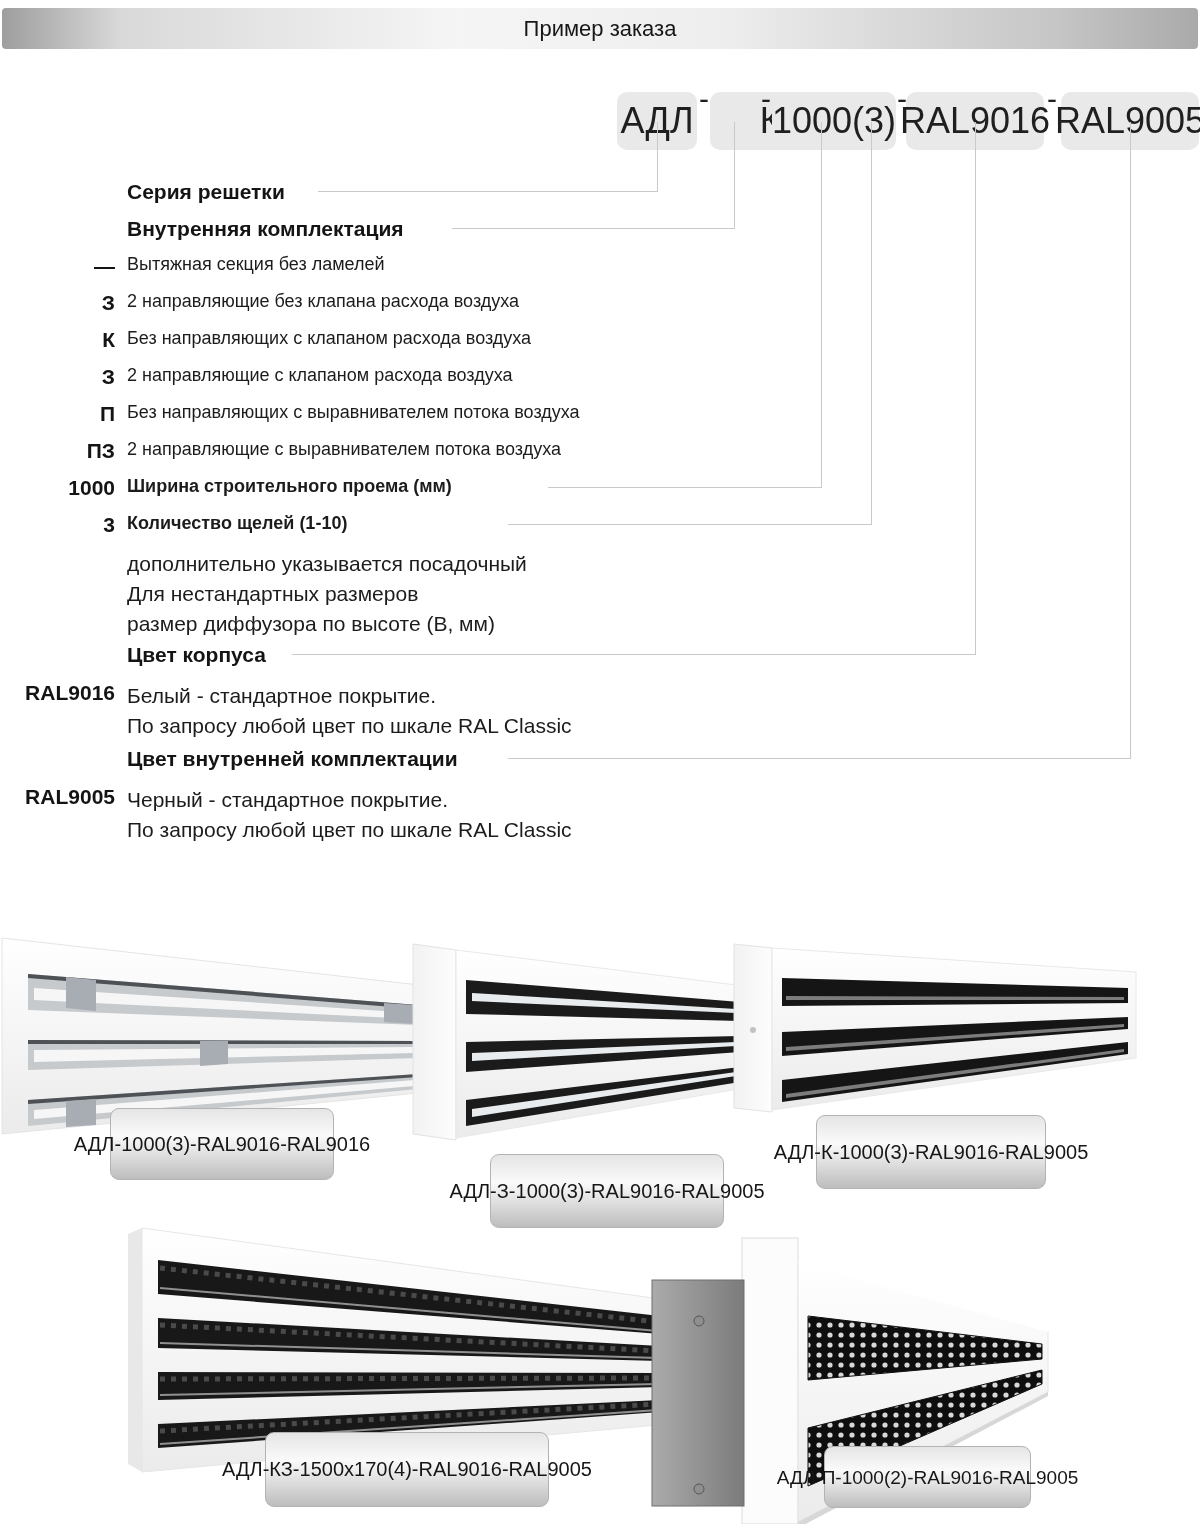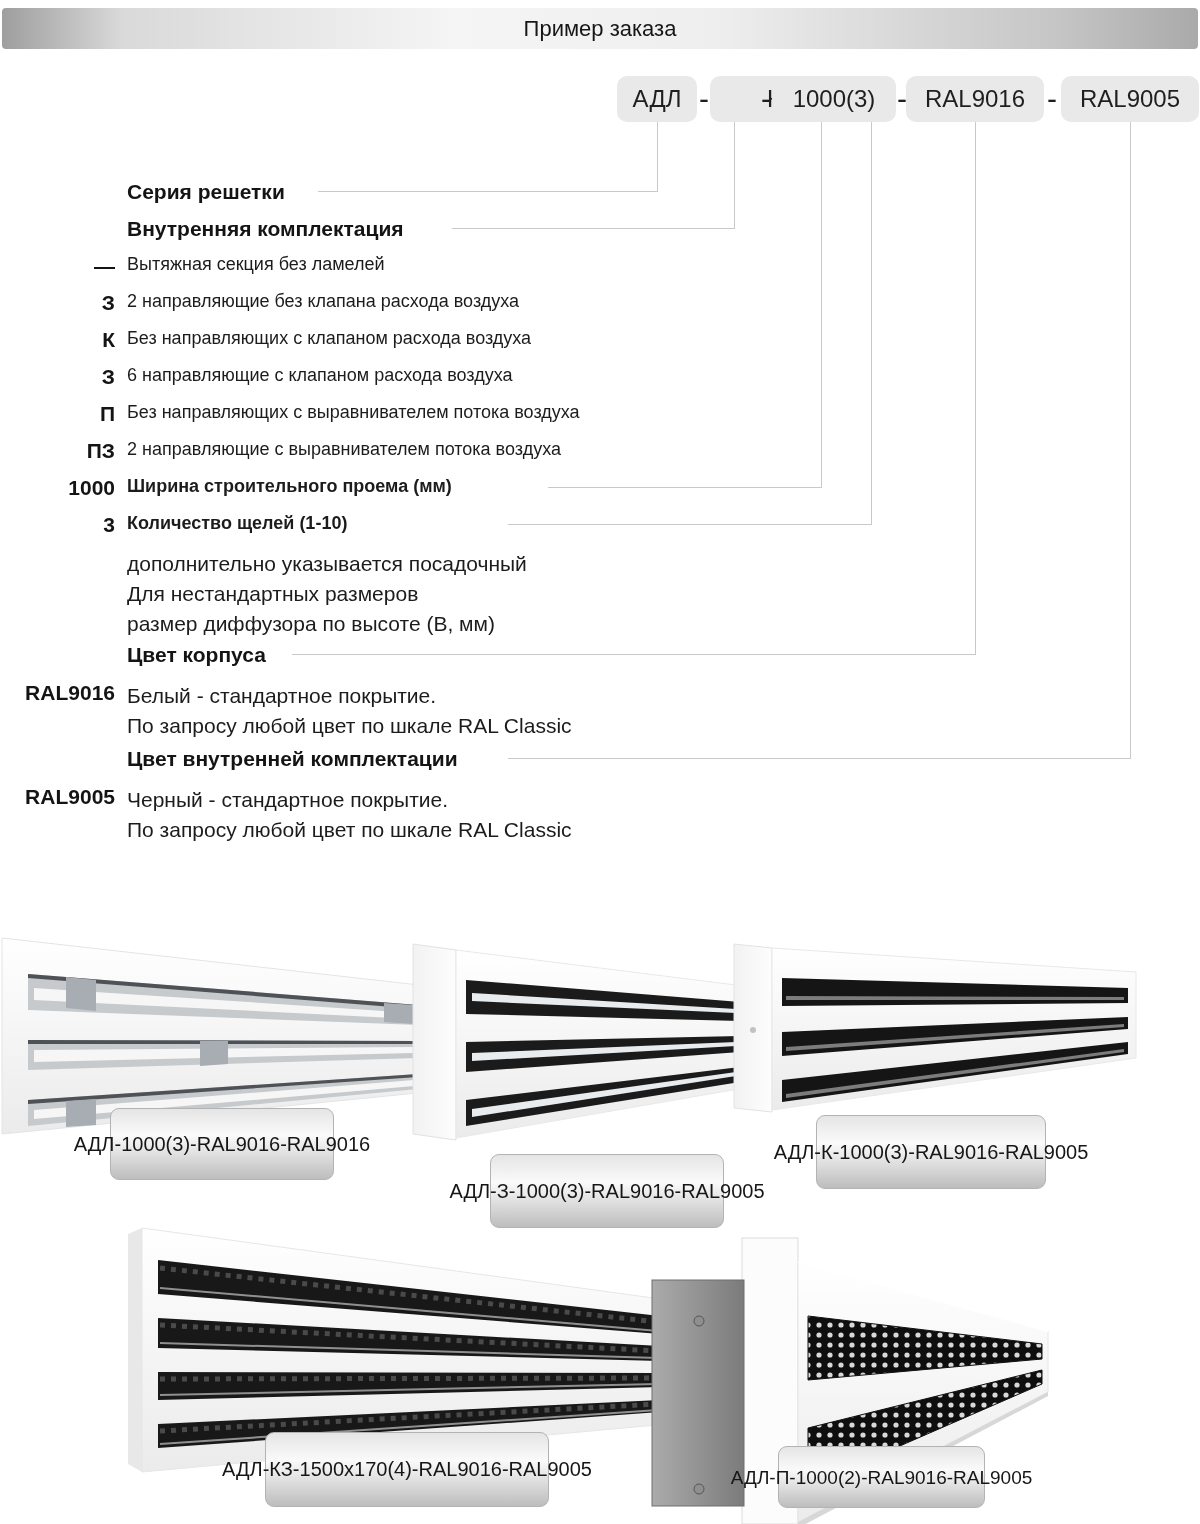--- a/index.html
+++ b/index.html
@@ -10,8 +10,8 @@
     background:linear-gradient(90deg,#9e9e9e 0%,#d9d9d9 10%,#f5f5f5 38%,#eeeeee 60%,#c6c6c6 88%,#aaaaaa 100%);
     display:flex;align-items:center;justify-content:center;font-size:22px;color:#161616;}
   
-  .codeseg{position:absolute;top:76px;height:46px;background:#e9e9e9;border-radius:10px;
-    display:flex;align-items:center;justify-content:center;font-size:24px;color:#1f1f1f;white-space:nowrap;}
+  .codeseg{position:absolute;top:92px;height:58px;background:#e9e9e9;border-radius:10px;
+    display:flex;align-items:center;justify-content:center;font-size:36px;color:#1f1f1f;white-space:nowrap;}
   .codedash{position:absolute;top:76px;height:46px;display:flex;align-items:center;justify-content:center;
     font-size:30px;color:#1f1f1f;width:12px;}
   

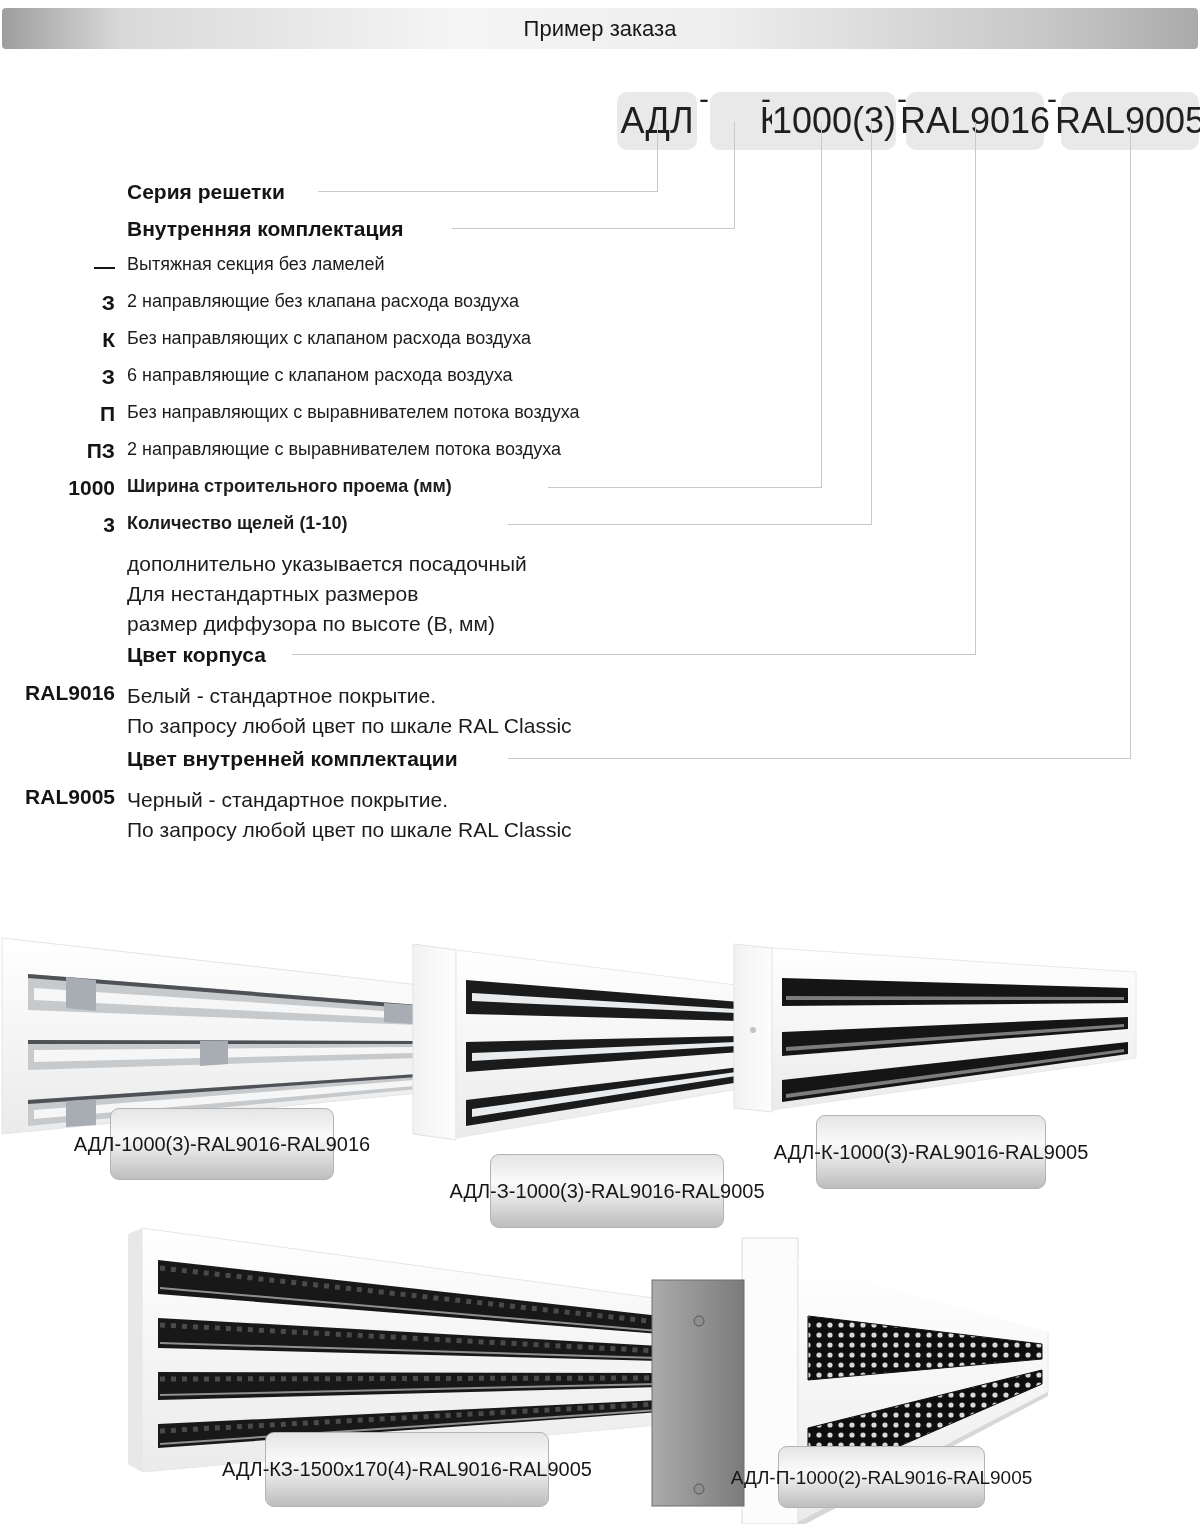--- a/index.html
+++ b/index.html
@@ -82,7 +82,7 @@
   </div>
   <div class="row" style="top:365px;">
     <span class="pref">З</span>
-    <span class="txt">6 направляющие с клапаном расхода воздуха</span>
+    <span class="txt">2 направляющие с клапаном расхода воздуха</span>
   </div>
   <div class="row" style="top:402px;">
     <span class="pref">П</span>

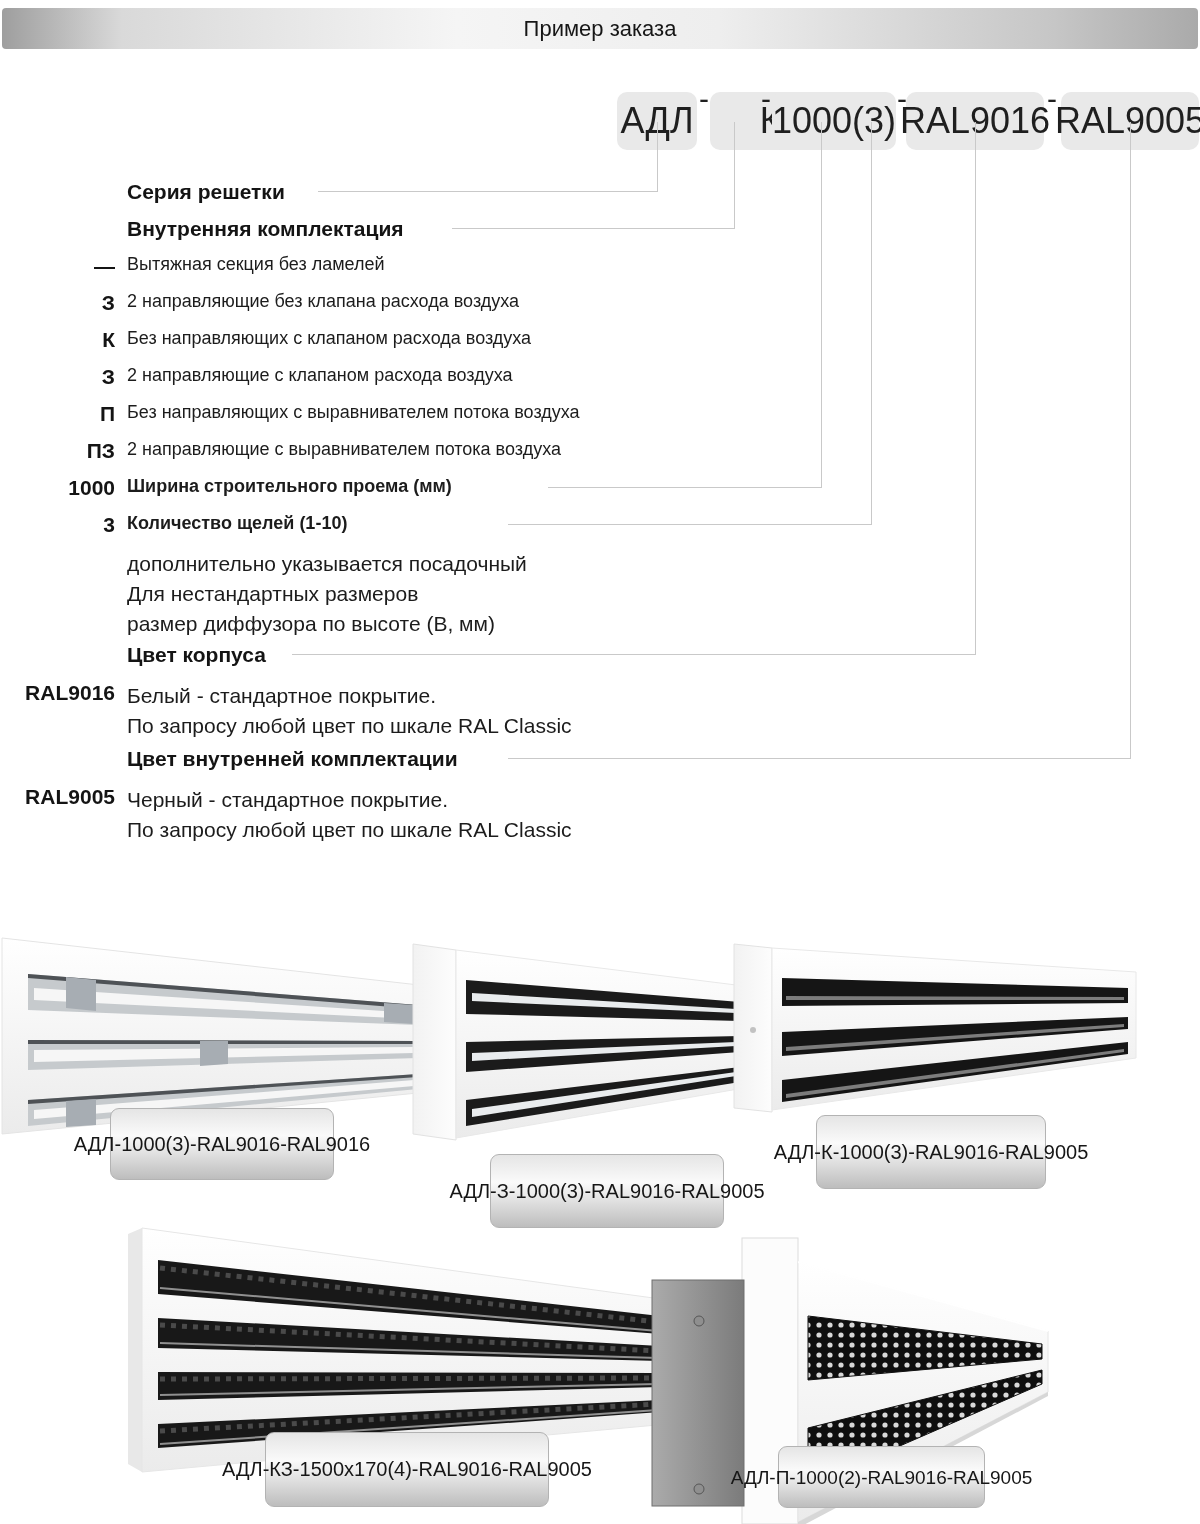--- a/index.html
+++ b/index.html
@@ -234,7 +234,7 @@
     <div>АДЛ-КЗ-1500х170(4)-</div>
     <div>RAL9016-RAL9005</div>
   </div>
-  <div class="badge small" style="left:778px;top:1446px;width:205px;height:60px;">
+  <div class="badge small" style="left:824px;top:1446px;width:205px;height:60px;">
     <div>АДЛ-П-1000(2)-</div>
     <div>RAL9016-RAL9005</div>
   </div>

